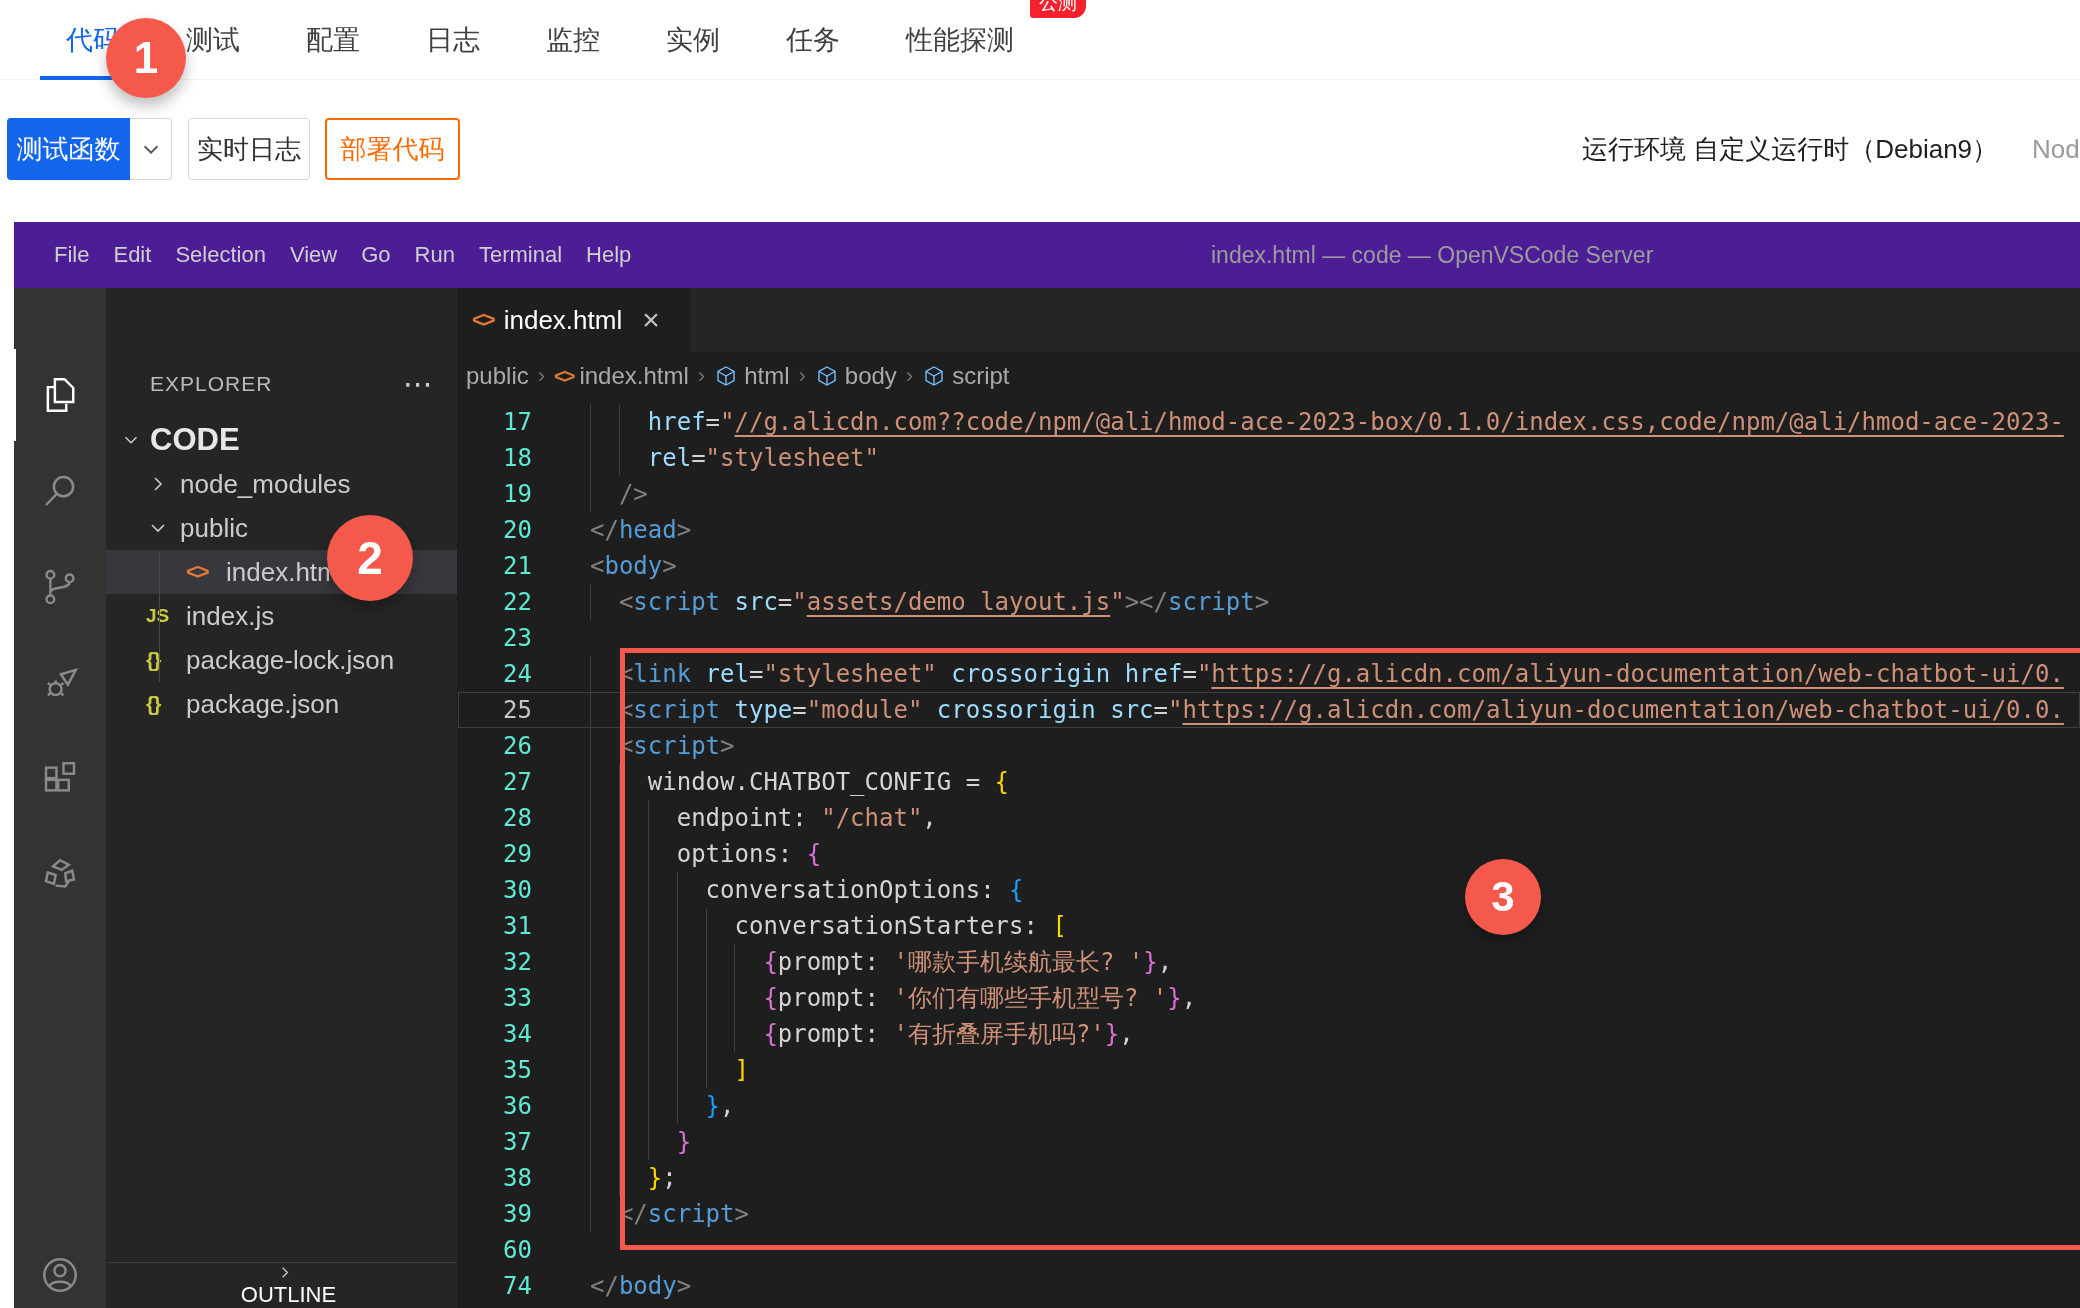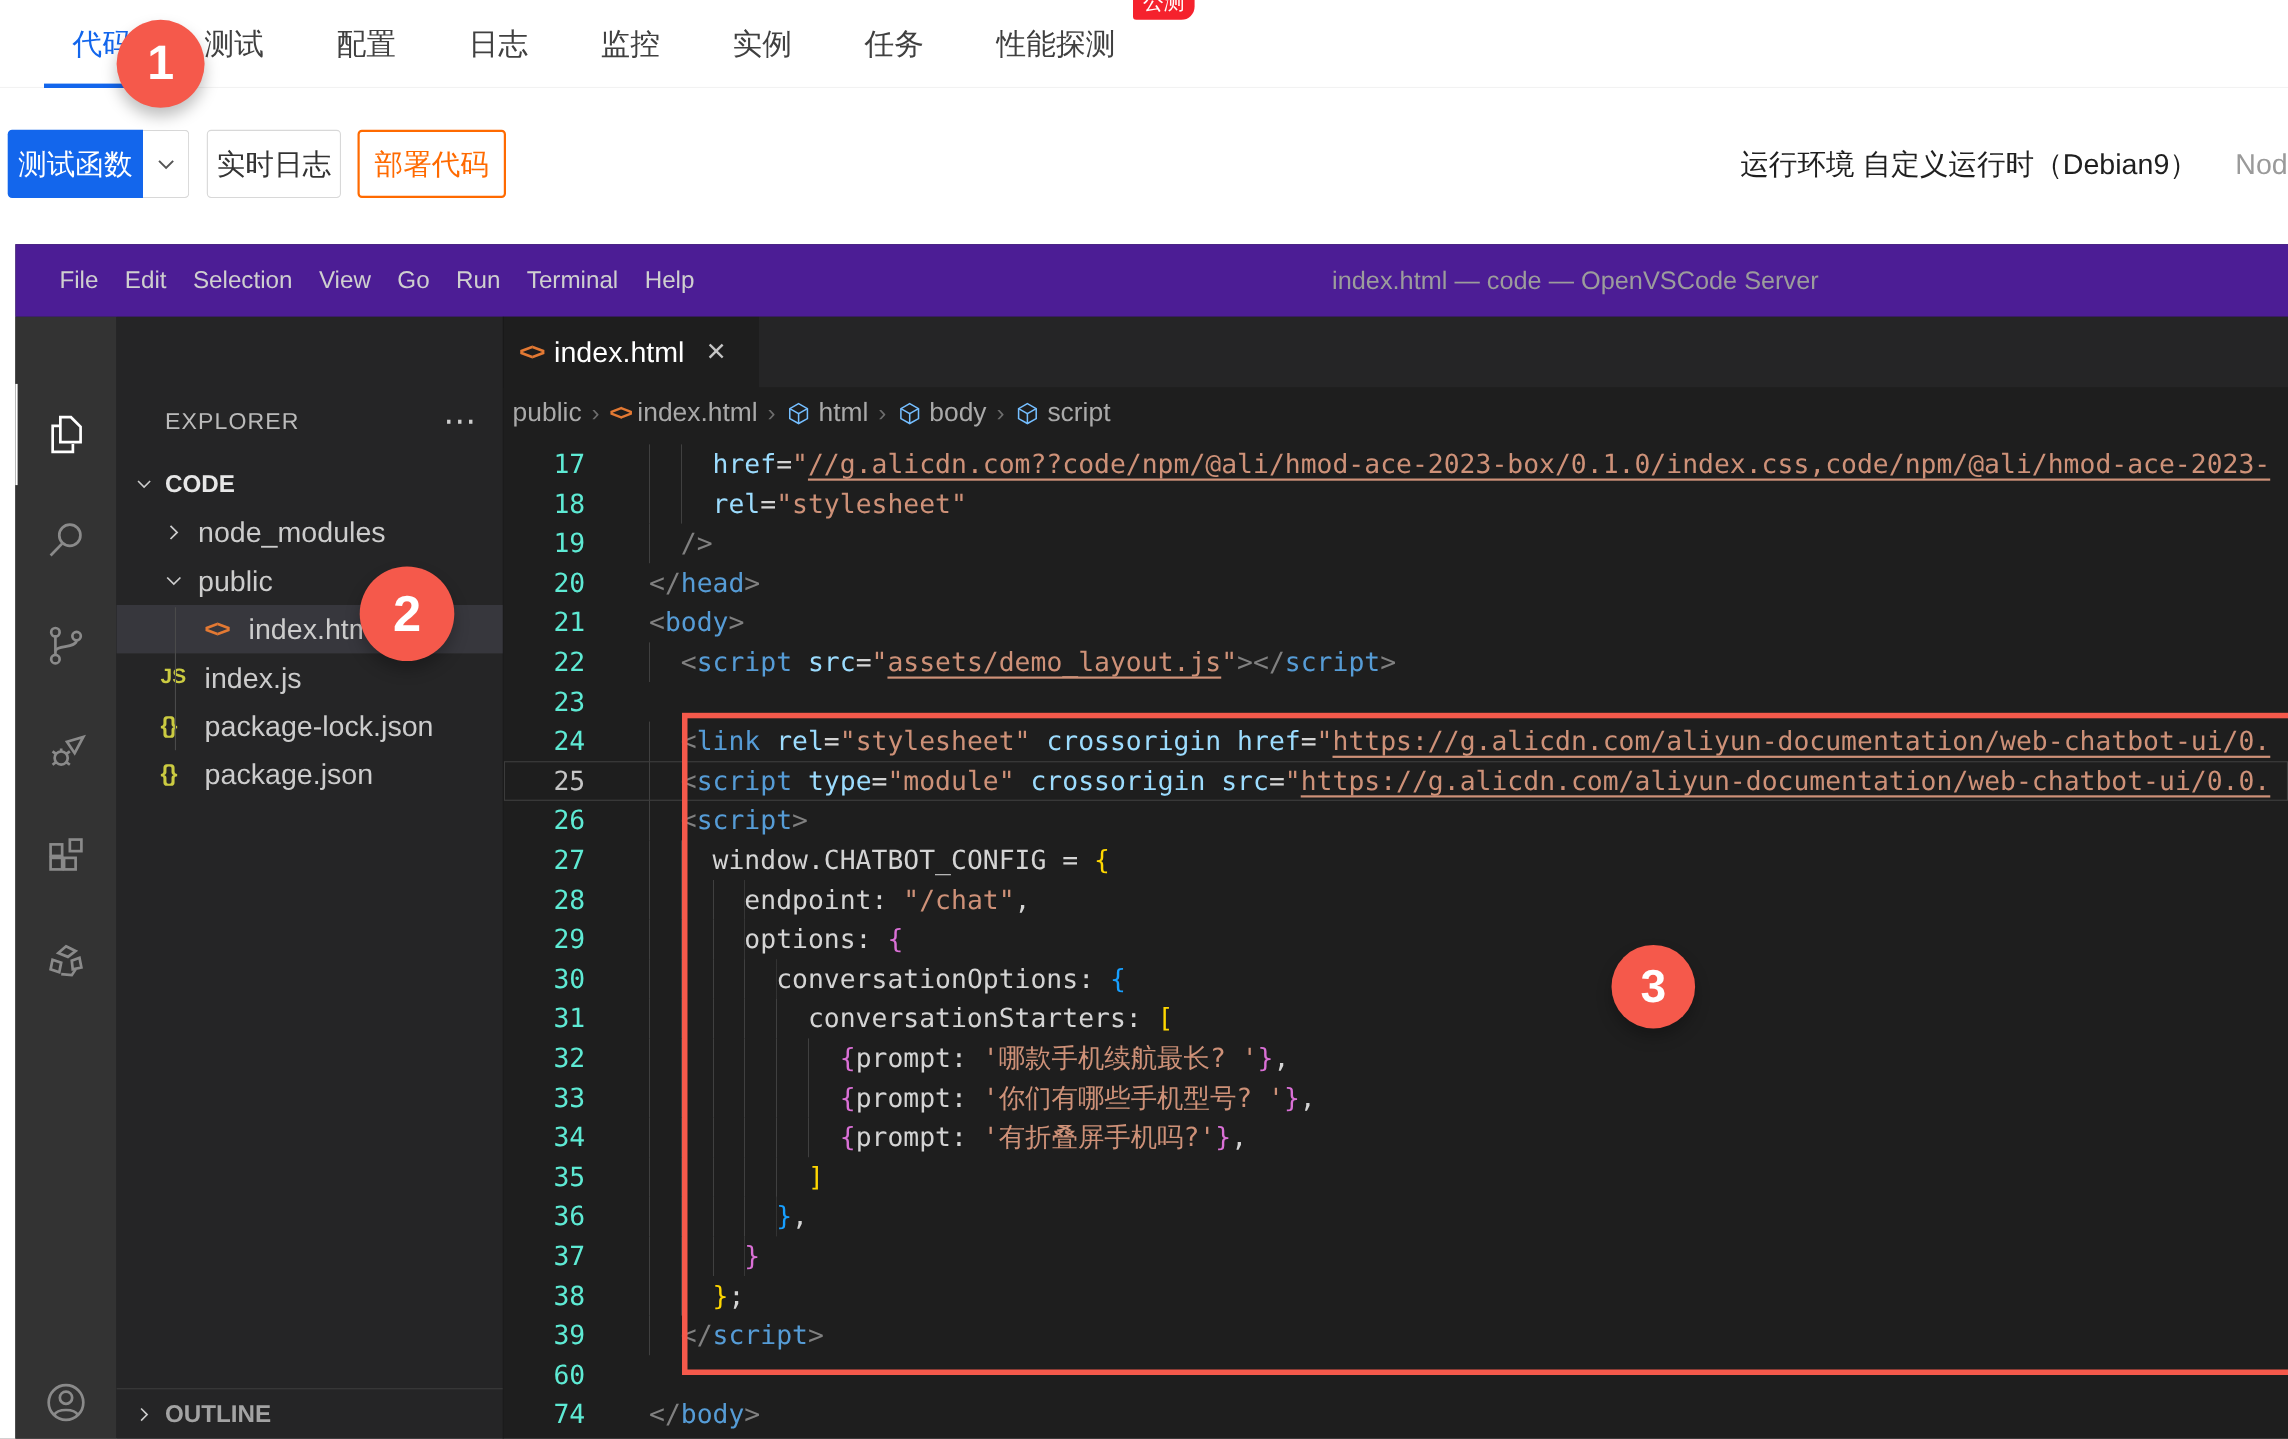--- a/index.html
+++ b/index.html
@@ -53,7 +53,7 @@
   .sidehead .hl{font-size:21px;letter-spacing:1px;color:#bbbbbb;}
   .sidehead .more{margin-left:auto;font-size:30px;color:#cccccc;cursor:pointer;line-height:0;}
   .codesection{position:absolute;top:130px;left:0;right:0;height:44px;display:flex;align-items:center;padding-left:14px;
-               font-weight:bold;font-size:22px;color:#e7e7e7;cursor:pointer;}
+               font-weight:bold;font-size:31px;color:#e7e7e7;cursor:pointer;}
   .codesection svg{width:22px;height:22px;stroke:#cccccc;fill:none;stroke-width:1.6;margin-right:8px;}
   .tree{position:absolute;top:174px;left:0;right:0;}
   .trow{height:44px;display:flex;align-items:center;font-size:26px;cursor:pointer;position:relative;}

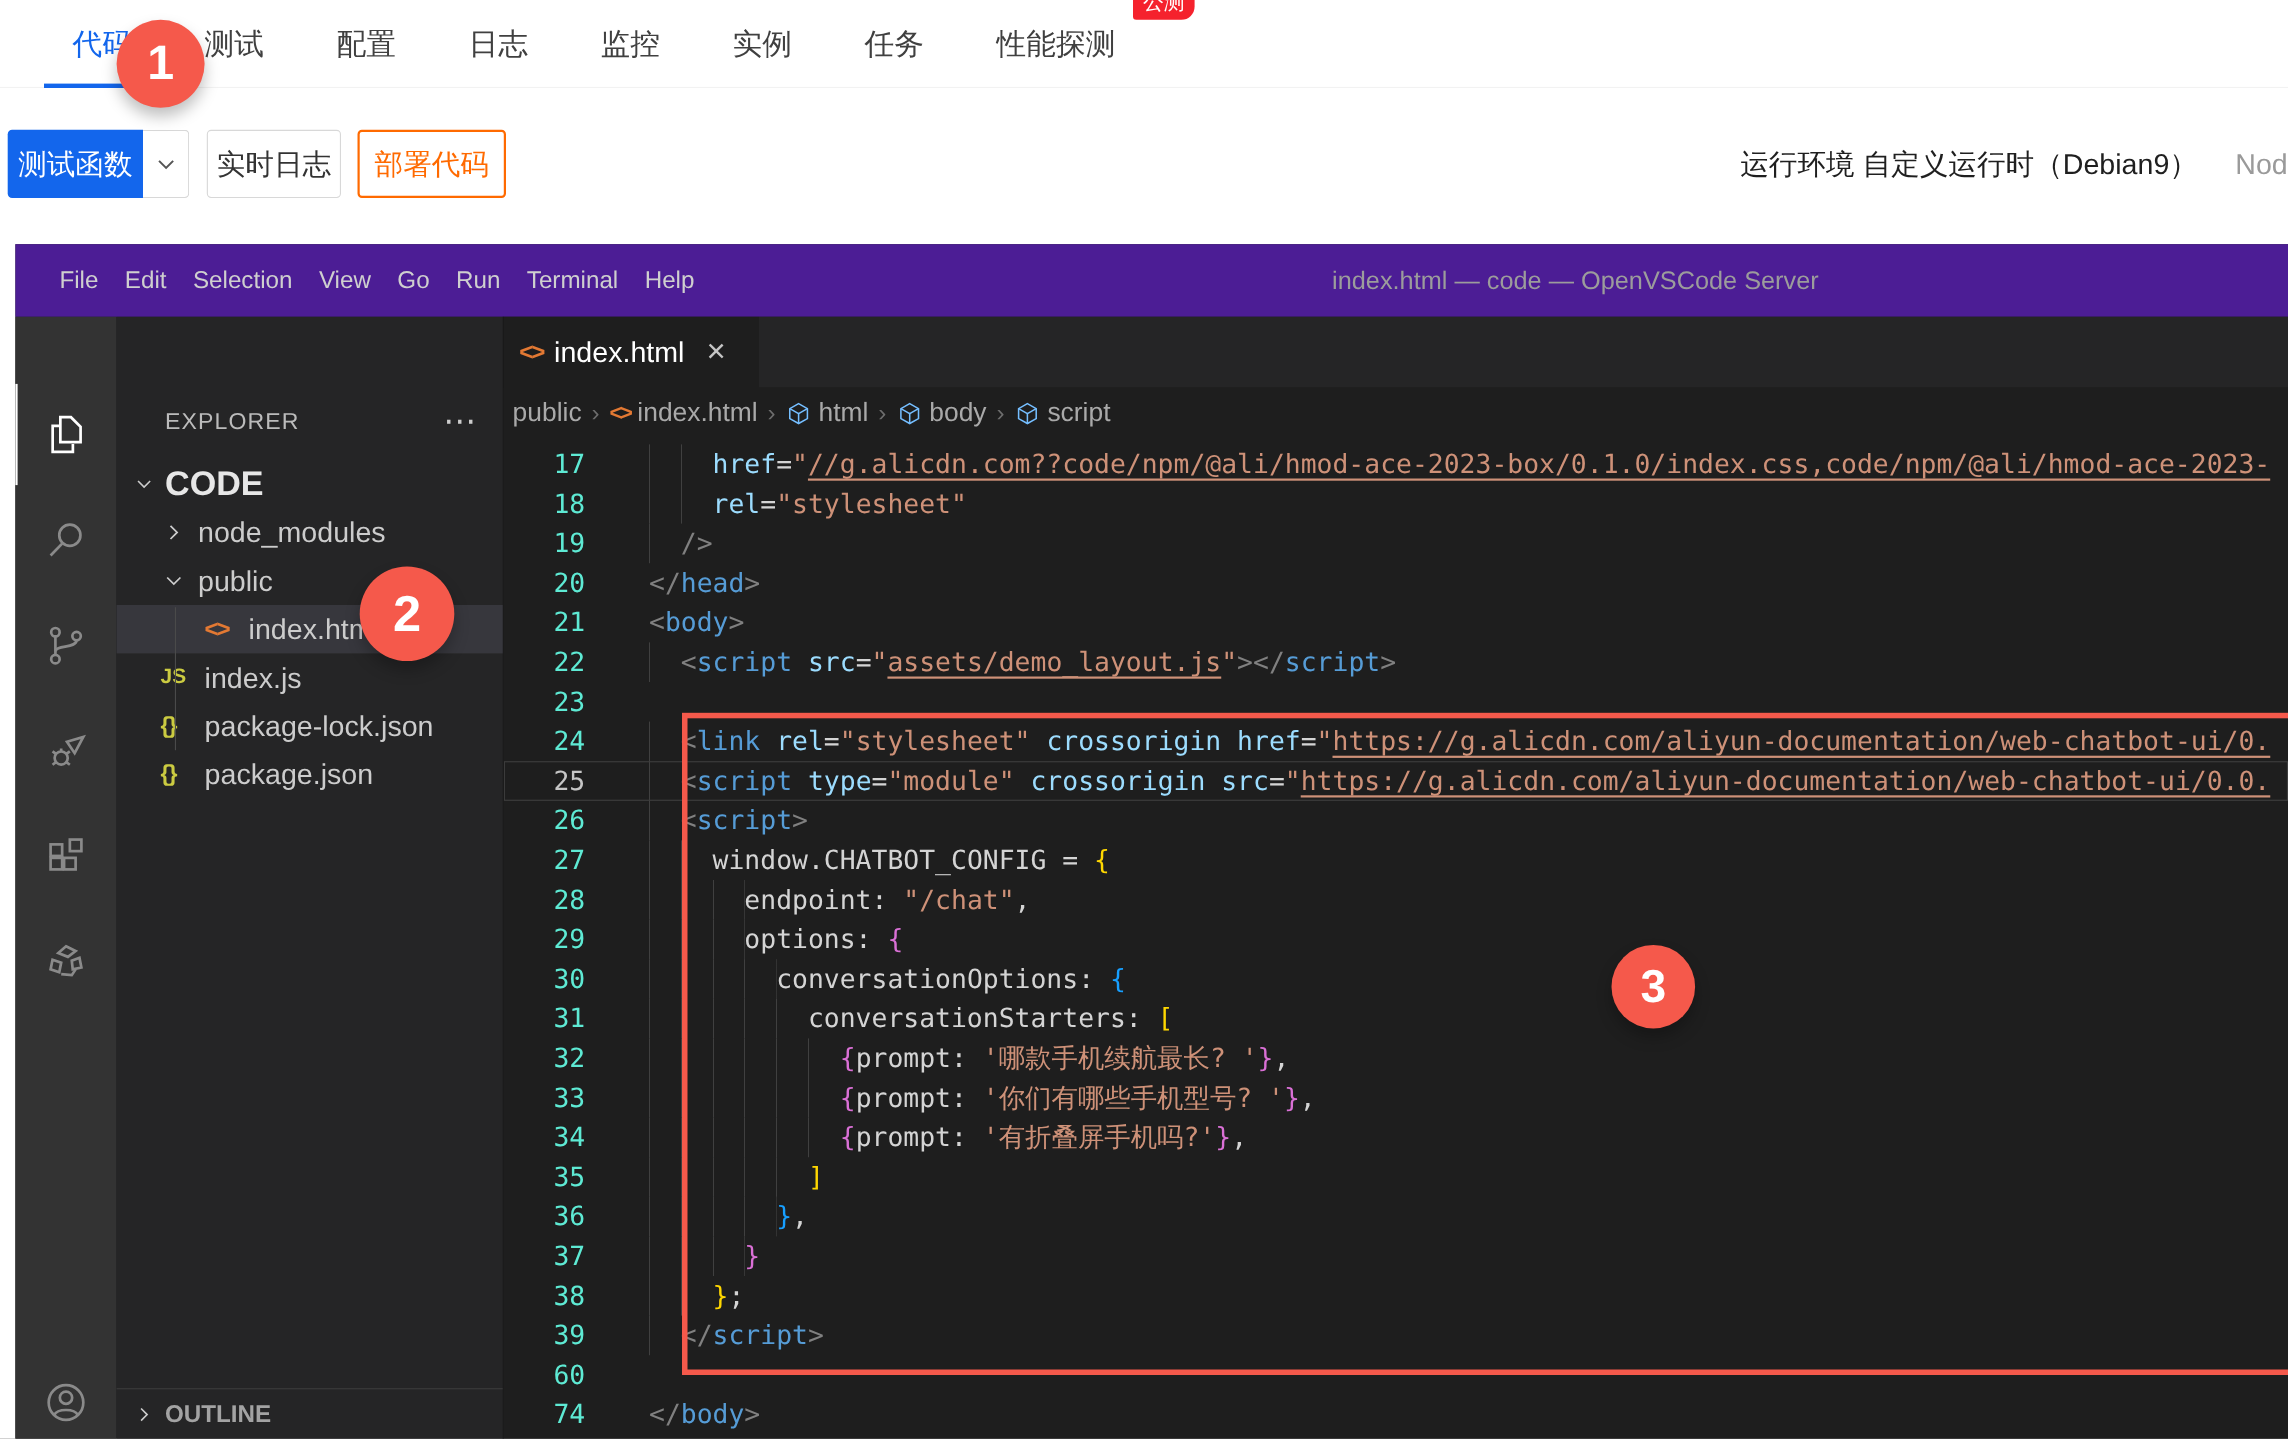--- a/index.html
+++ b/index.html
@@ -67,7 +67,7 @@
   .ficon.json{color:#cbcb41;font-size:21px;letter-spacing:-1px;}
   .guide-public{position:absolute;left:53px;top:264px;width:1px;height:130px;background:#4a4a4a;}
   .outline{position:absolute;left:0;right:0;bottom:0;height:46px;border-top:1px solid #3c3c3c;
-           display:flex;align-items:center;padding-left:14px;font-weight:bold;font-size:22px;color:#a3a3a3;cursor:pointer;}
+           display:flex;align-items:center;padding-left:14px;font-weight:normal;font-size:22px;color:#ffffff;cursor:pointer;flex-direction:column;}
   .outline svg{width:22px;height:22px;stroke:#cccccc;fill:none;stroke-width:1.6;margin-right:8px;}
 
   

